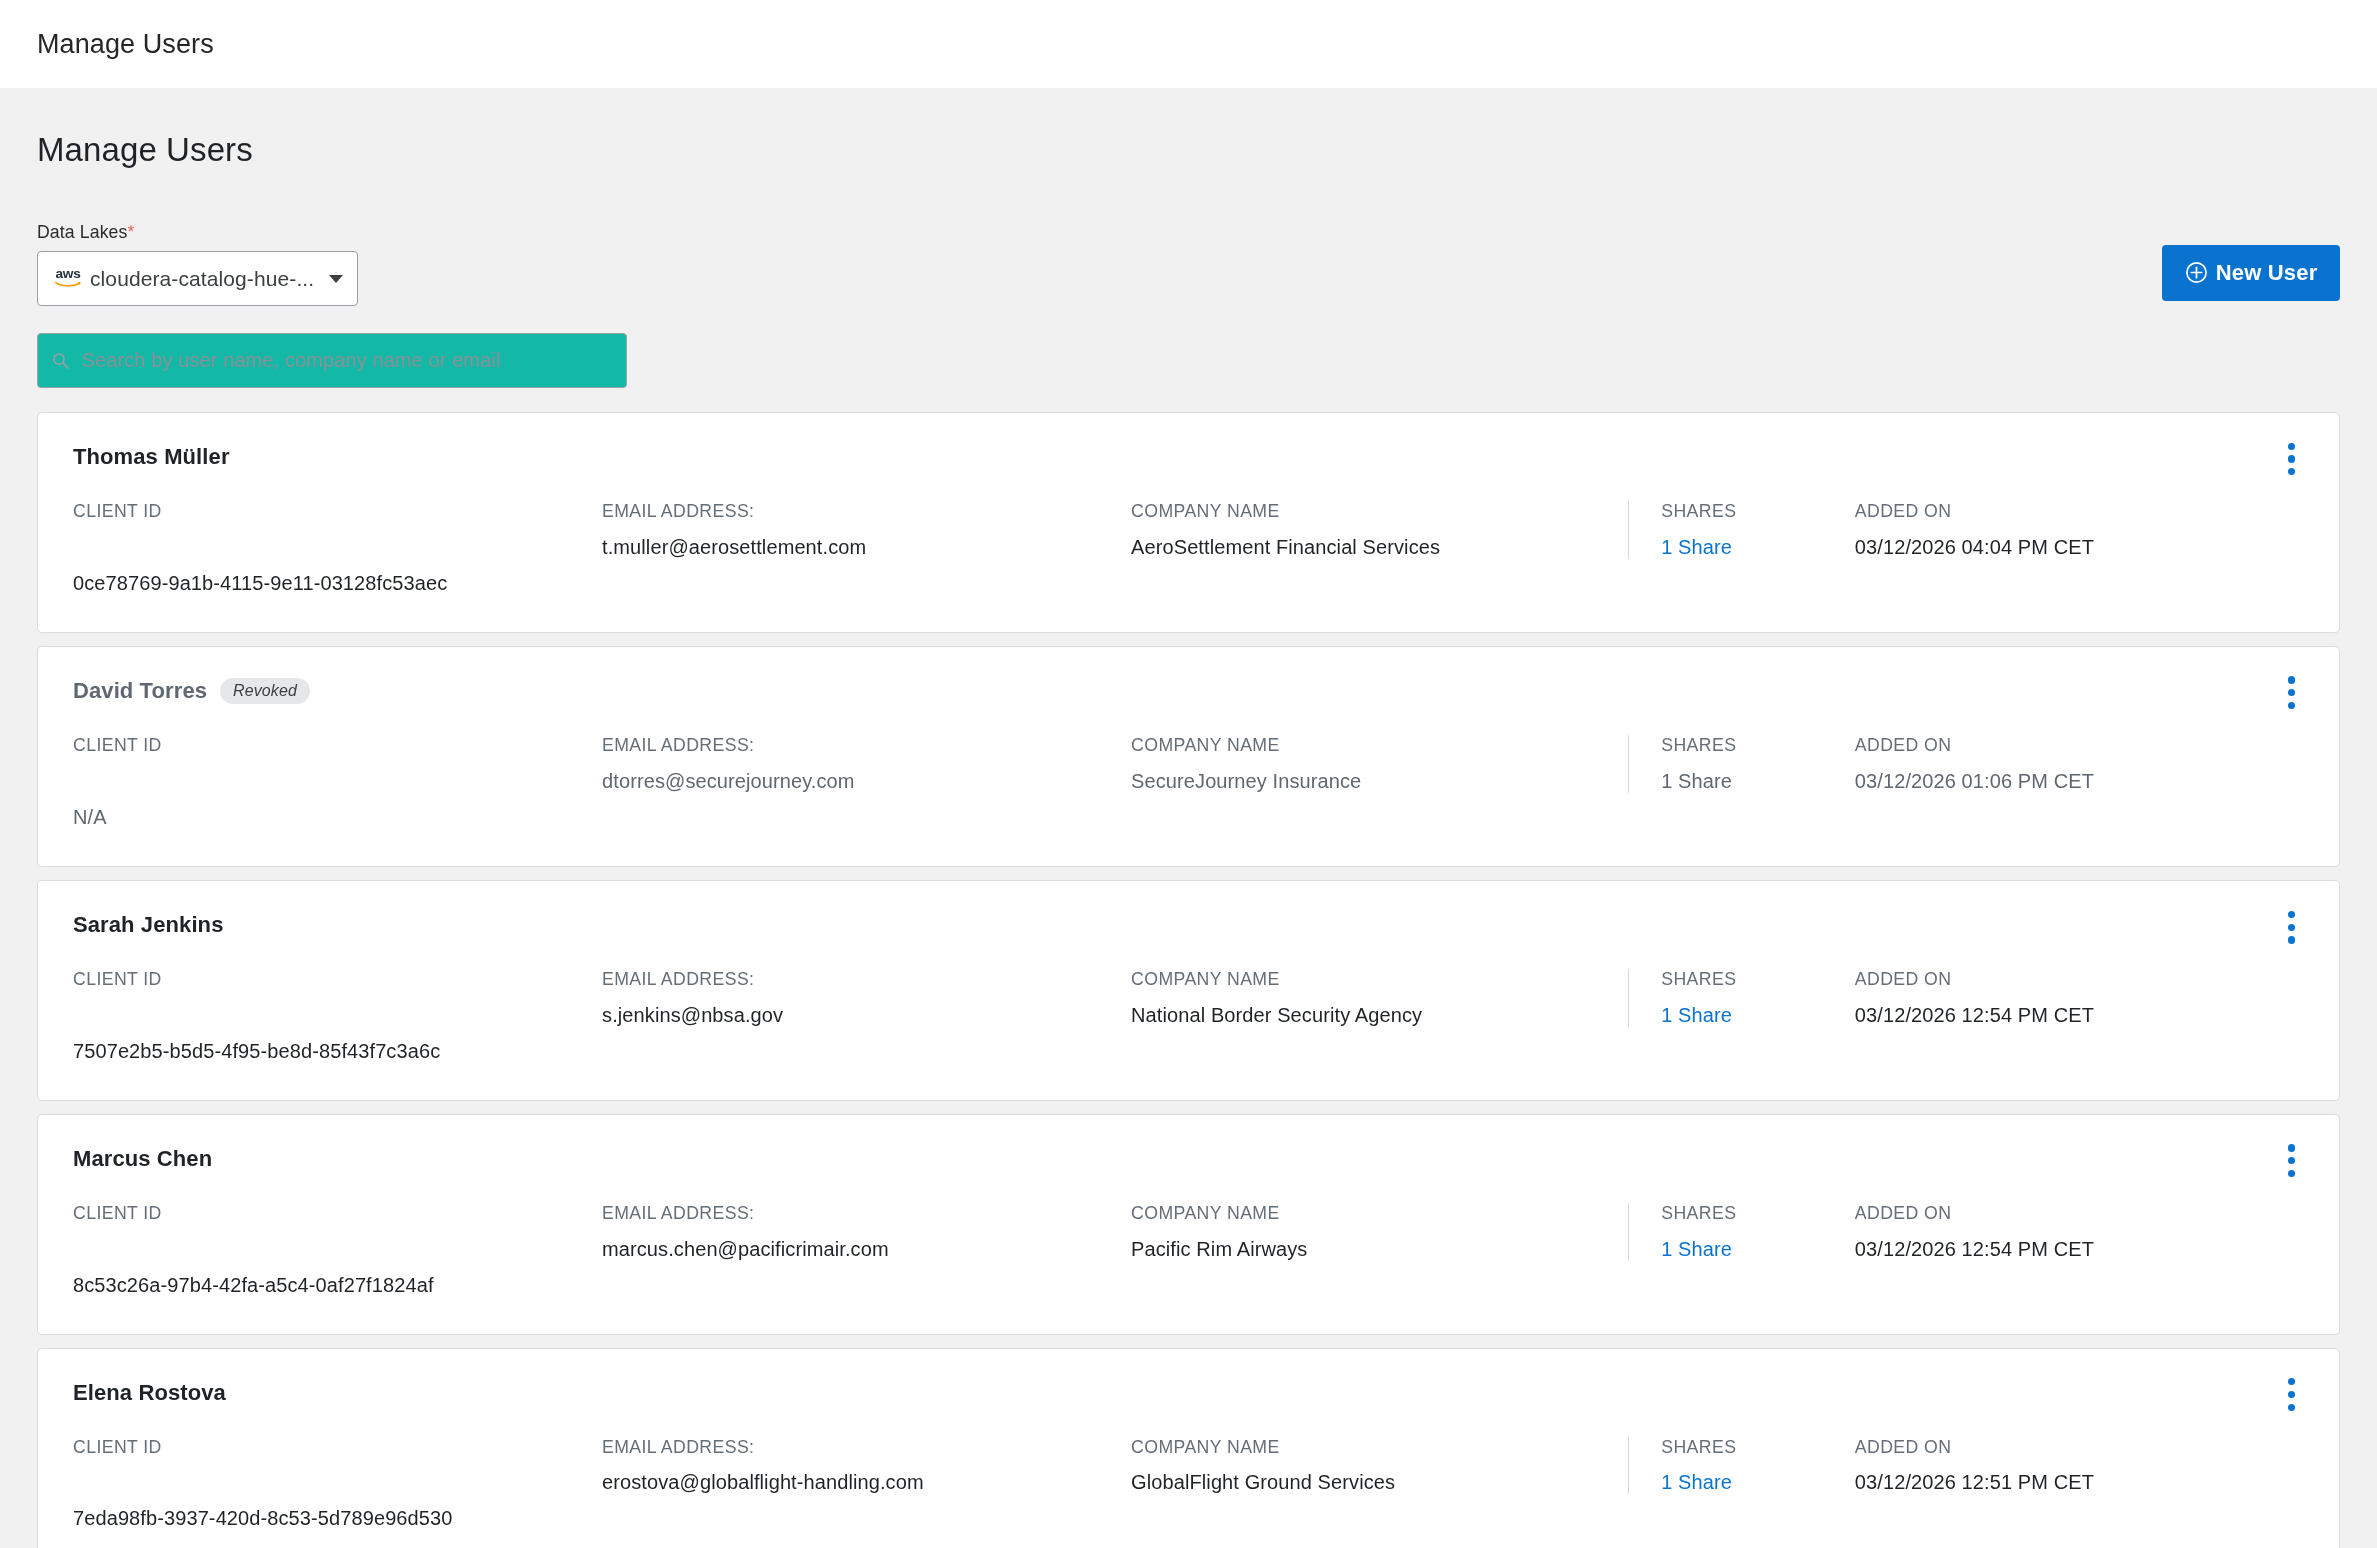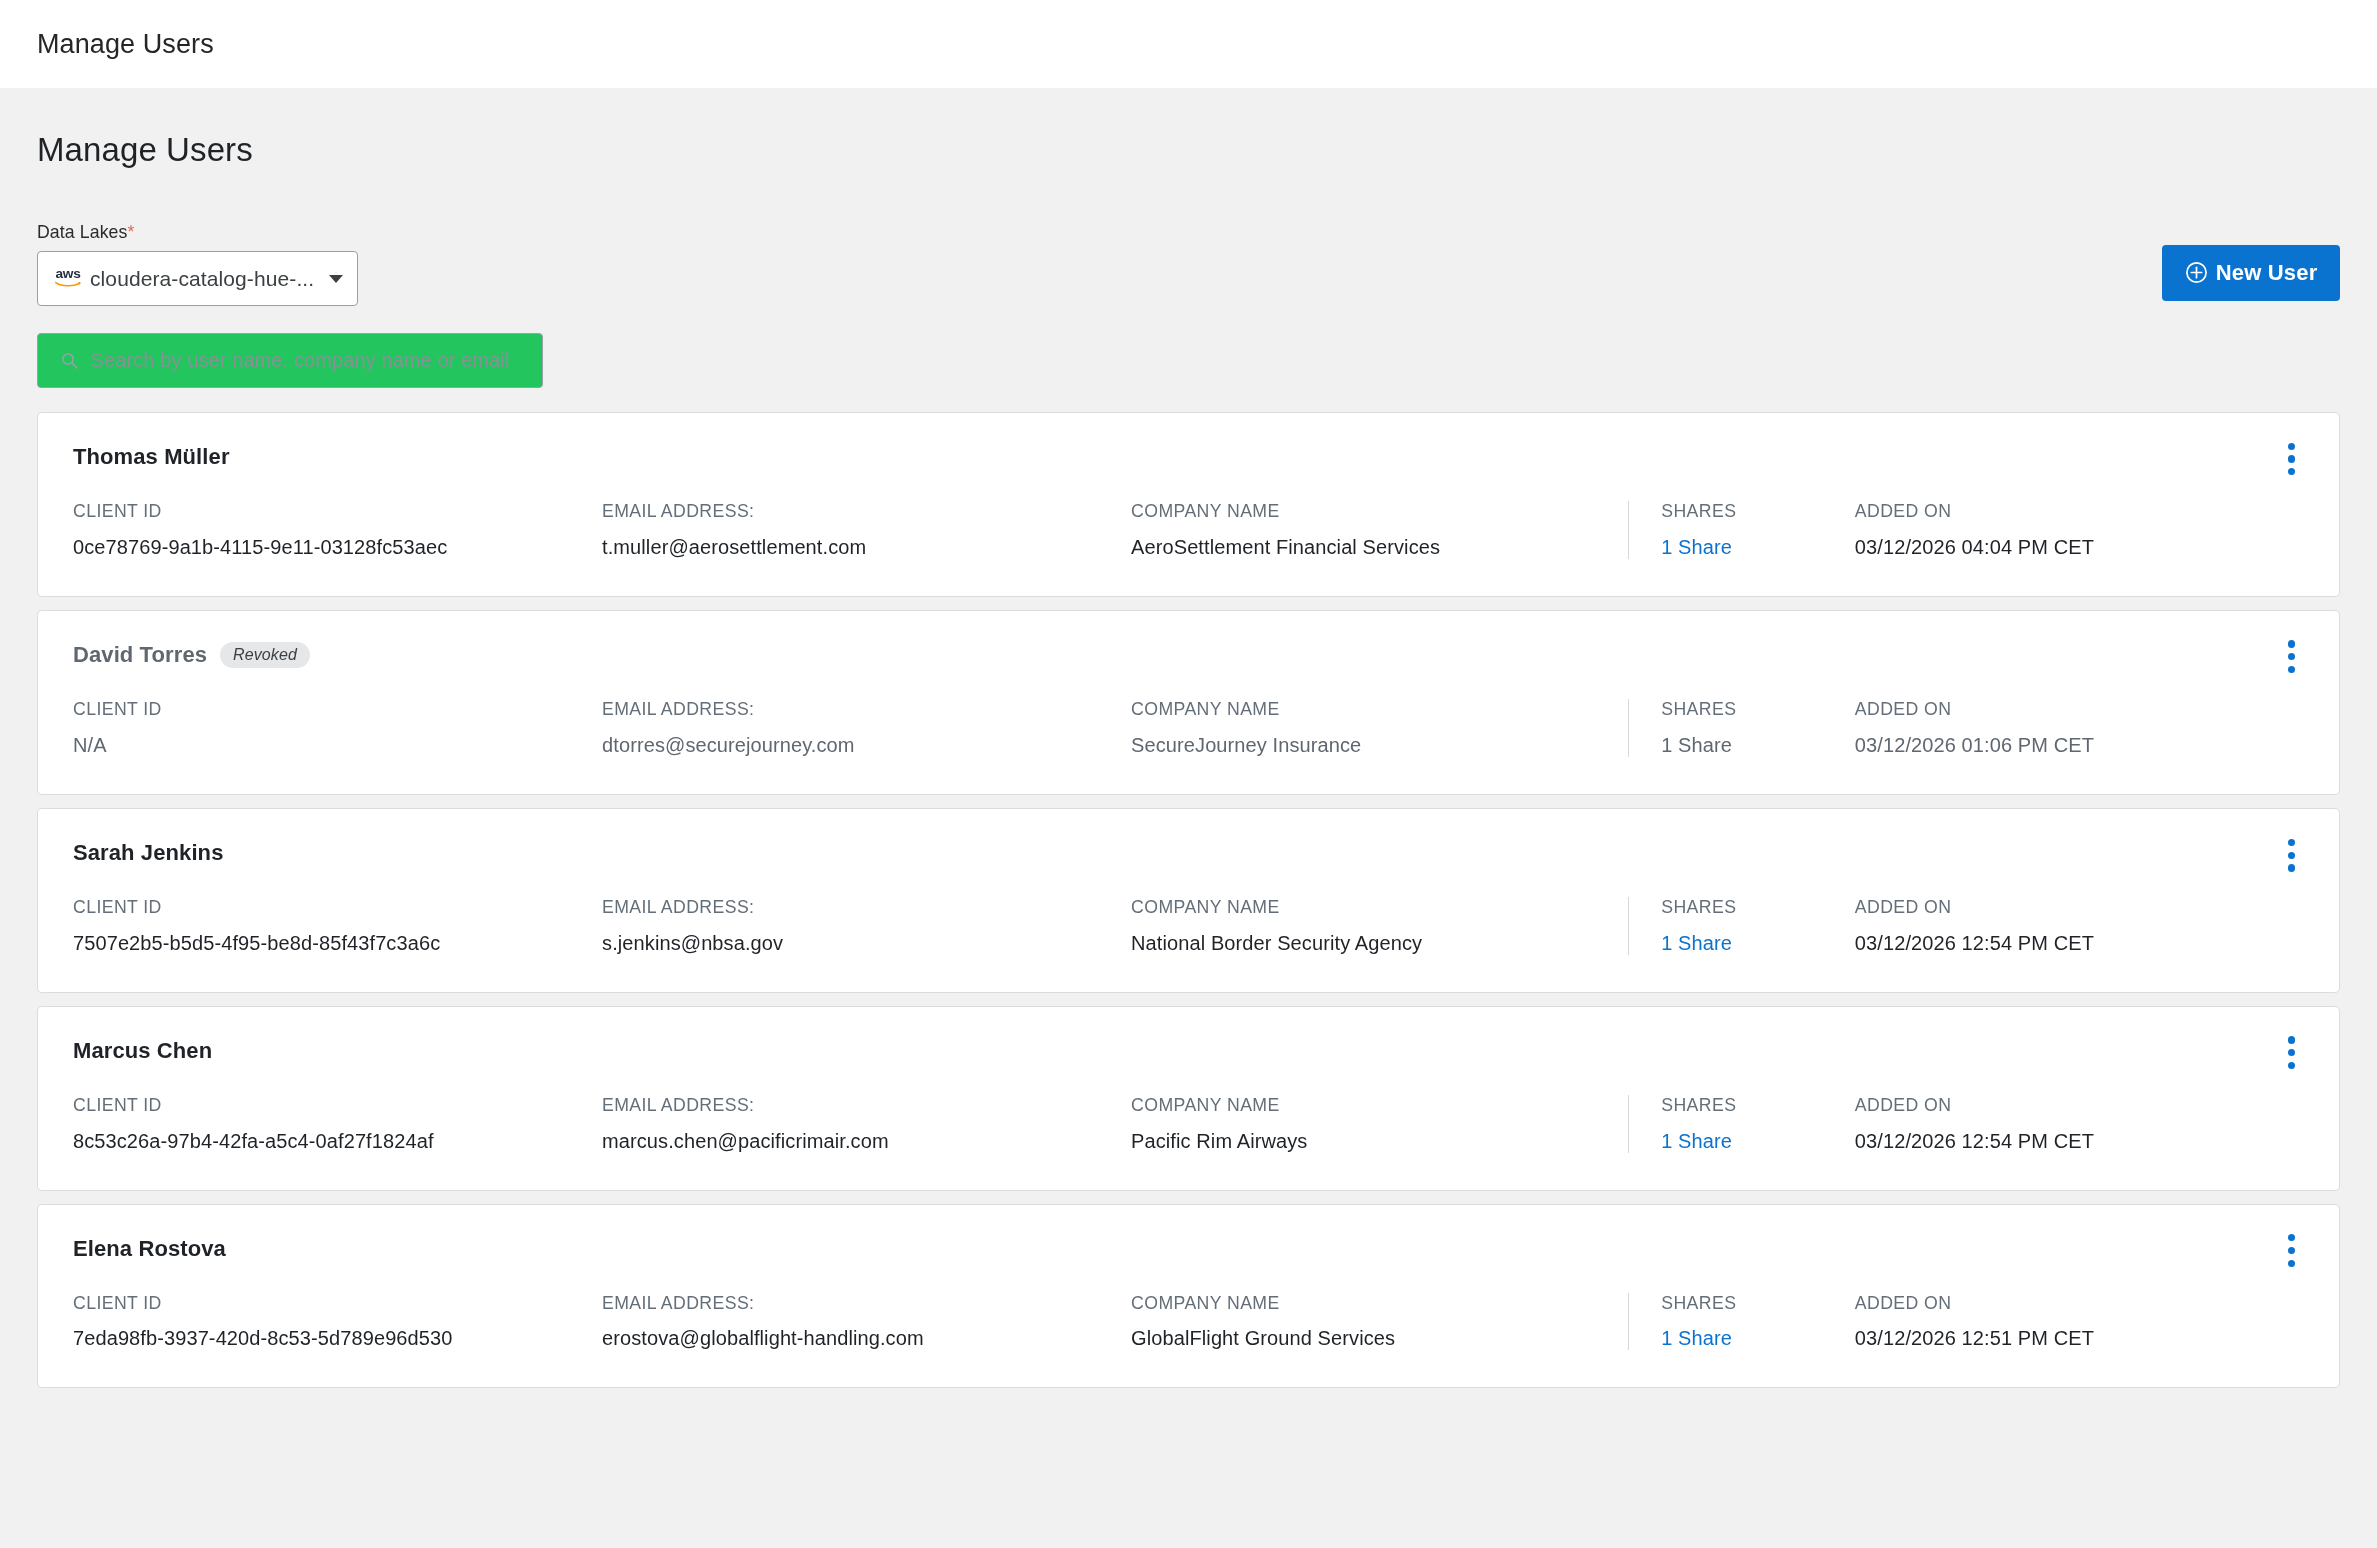--- a/index.html
+++ b/index.html
@@ -116,14 +116,14 @@
 
   .search-box {
     margin-top: 27px;
-    width: 506px;
+    width: 590px;
     height: 55px;
-    background: #22c55e;
+    background: #14b8a6;
     border: 0.8px solid #9aa0a6;
     border-radius: 4px;
     display: flex;
     align-items: center;
-    padding: 0 22px;
+    padding: 0 13px;
     gap: 11.3px;
   }
   .search-icon { width: 19.3px; height: 19.3px; flex: 0 0 auto; }

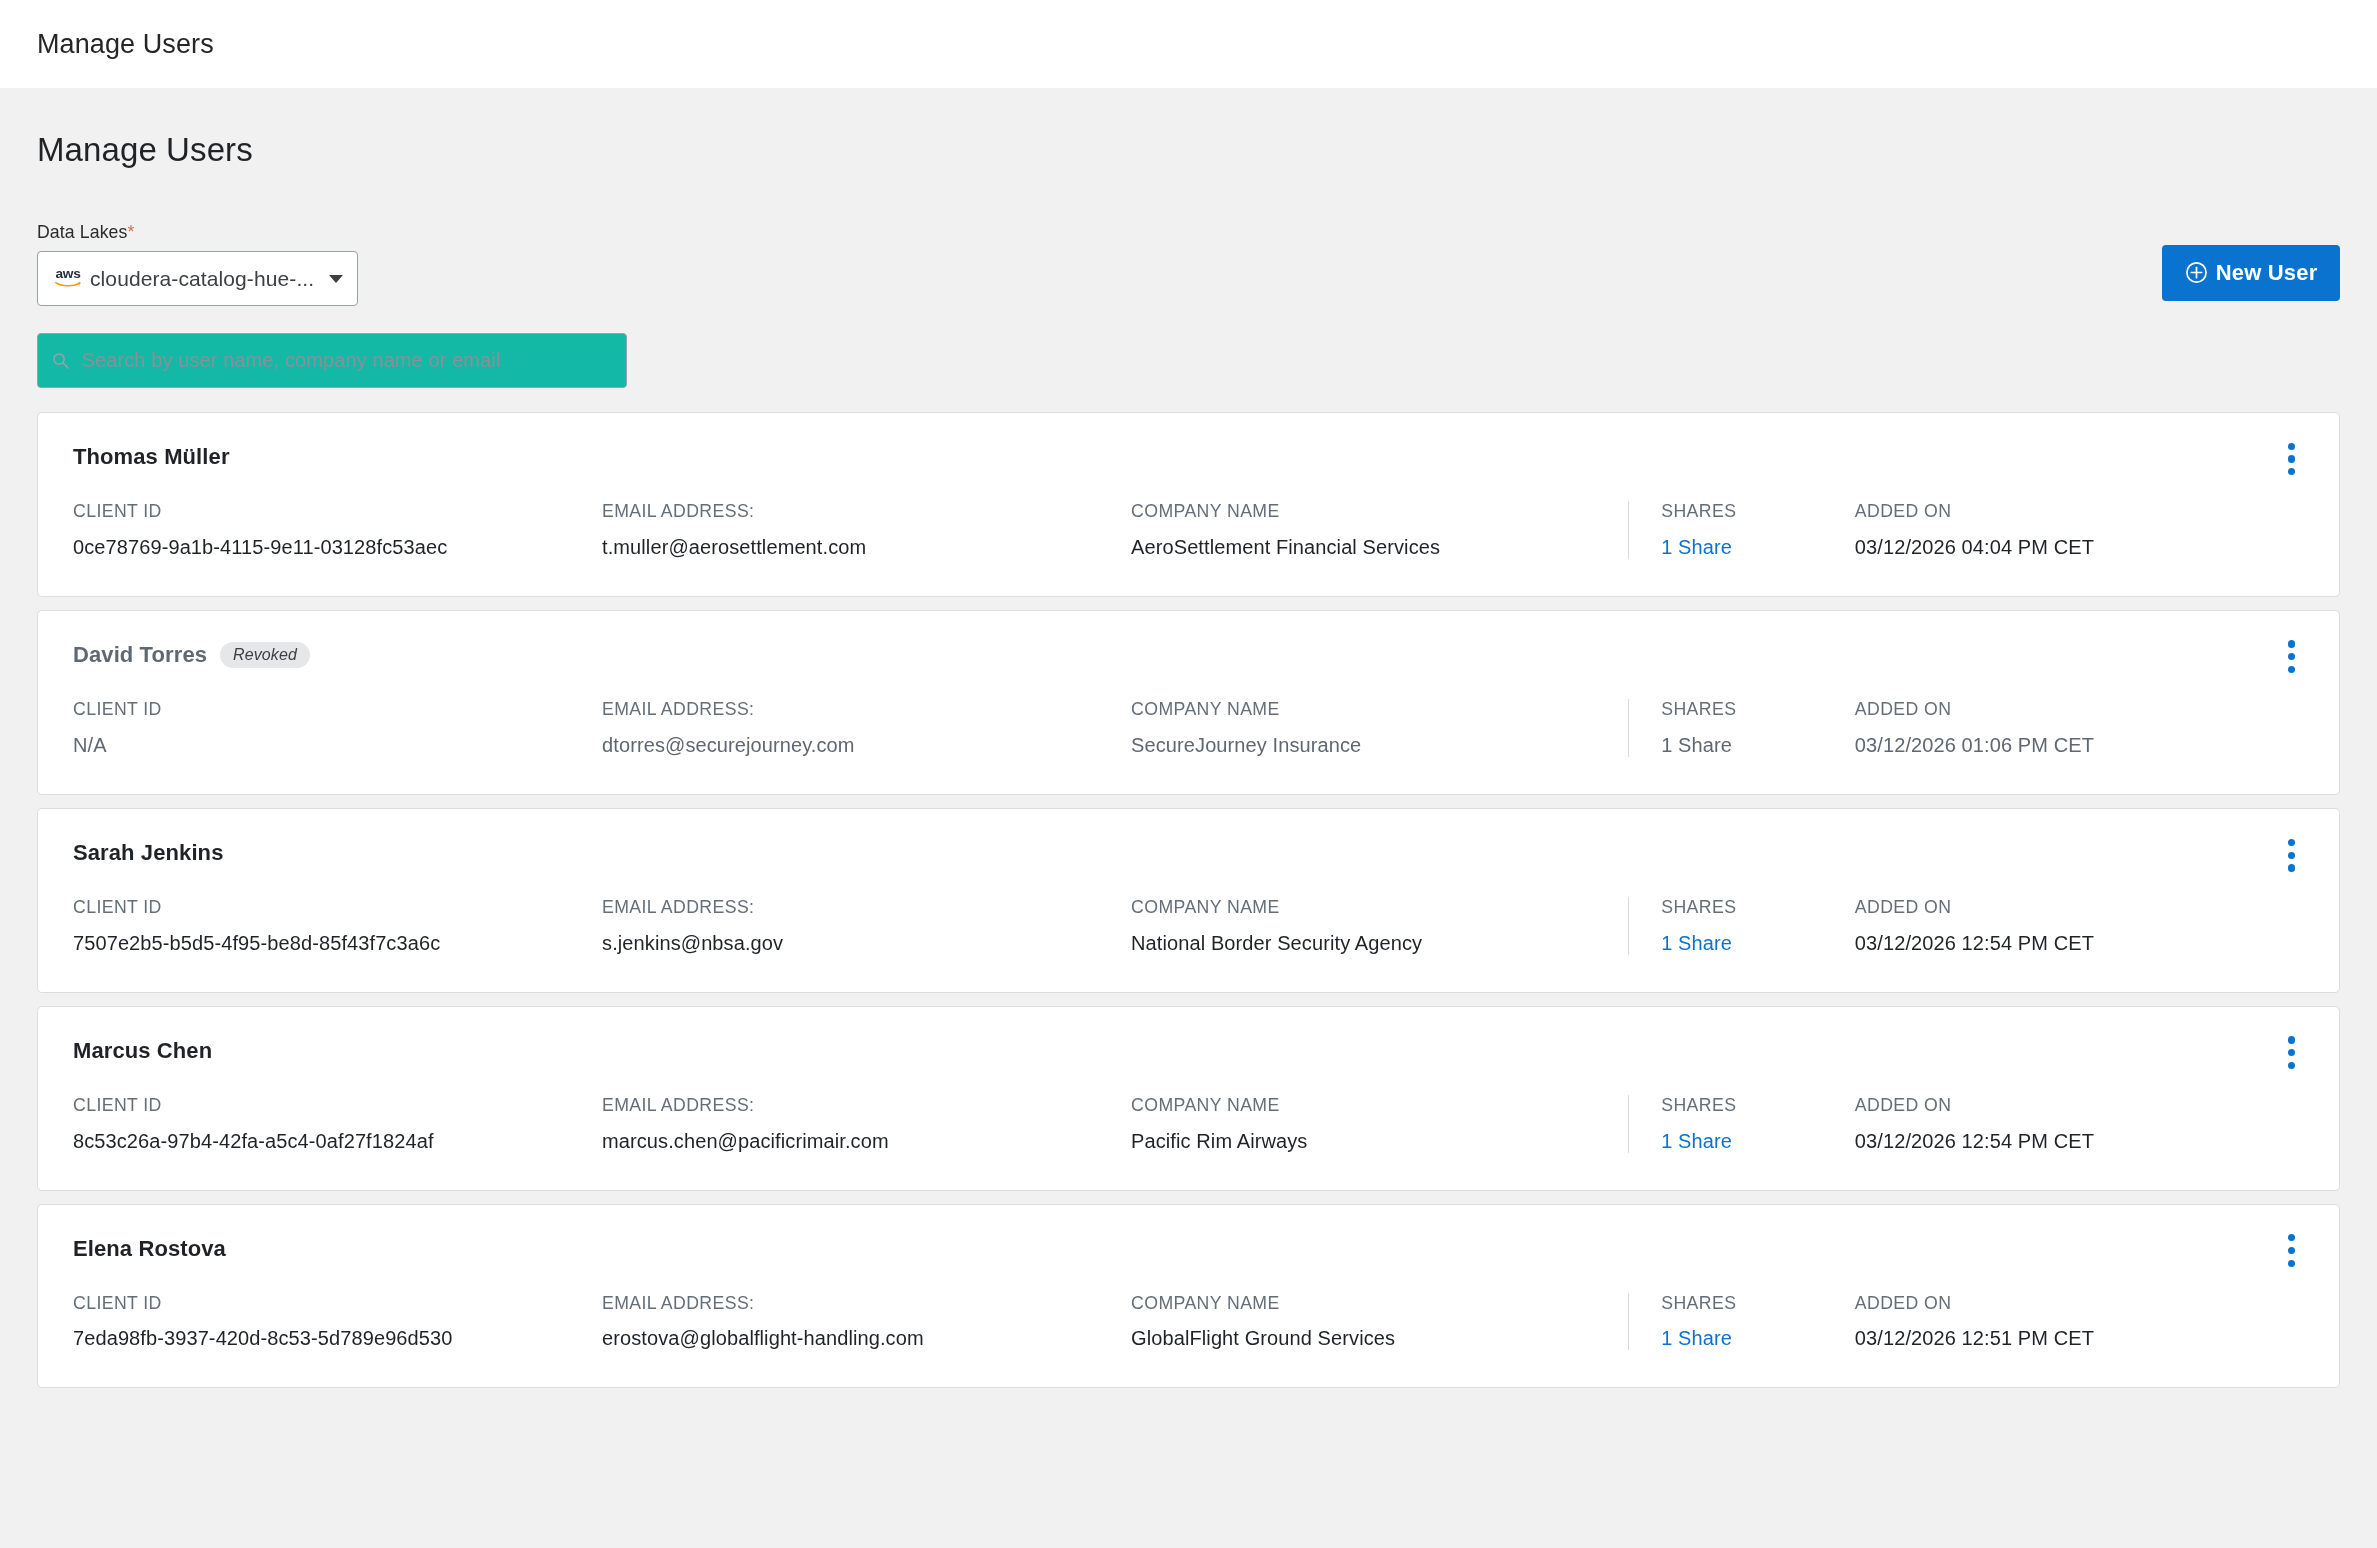--- a/index.html
+++ b/index.html
@@ -198,7 +198,7 @@
     align-items: flex-start;
   }
   .col { display: flex; flex-direction: column; }
-  .col-client   { width: 530px; }
+  .col-client   { width: 530px; gap: 36px; }
   .col-email    { width: 530px; }
   .col-company  { width: 498px; padding-right: 19.3px; }
   .col-shares   { width: 227px; border-left: 0.8px solid #d8d8d8; padding-left: 32px; }

